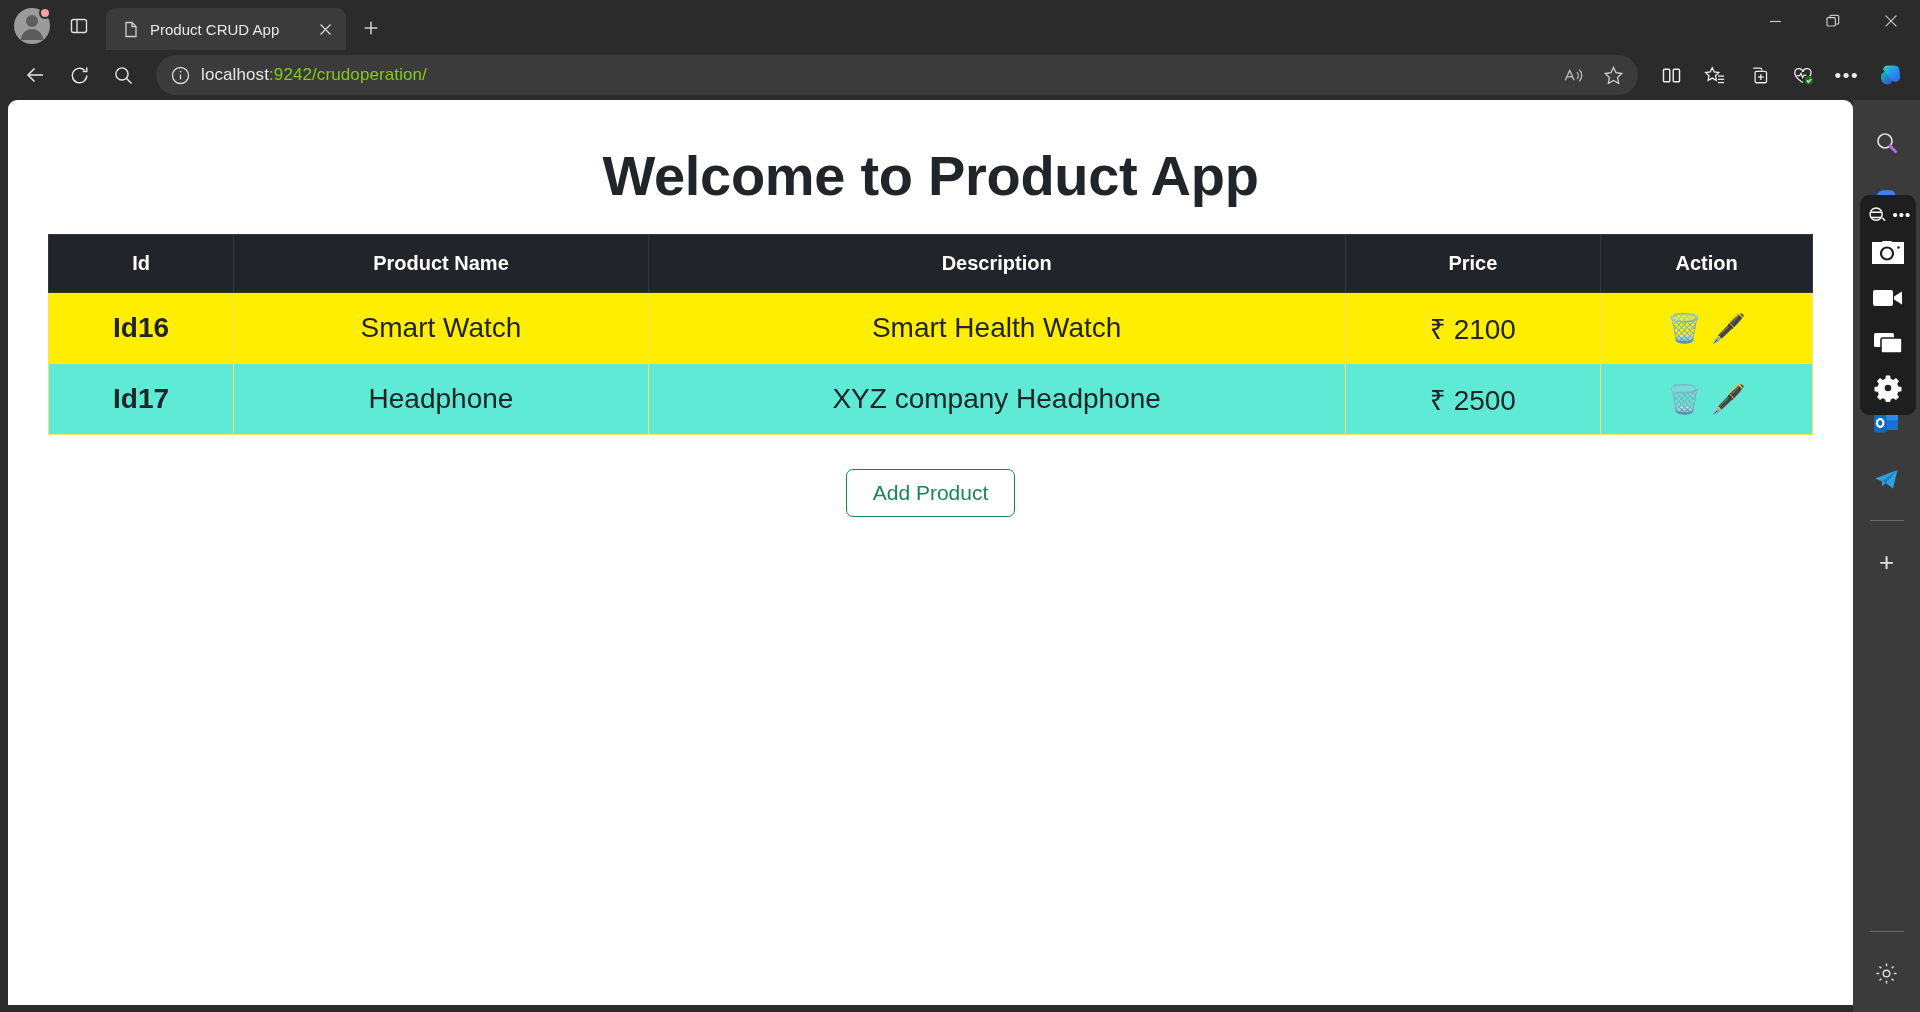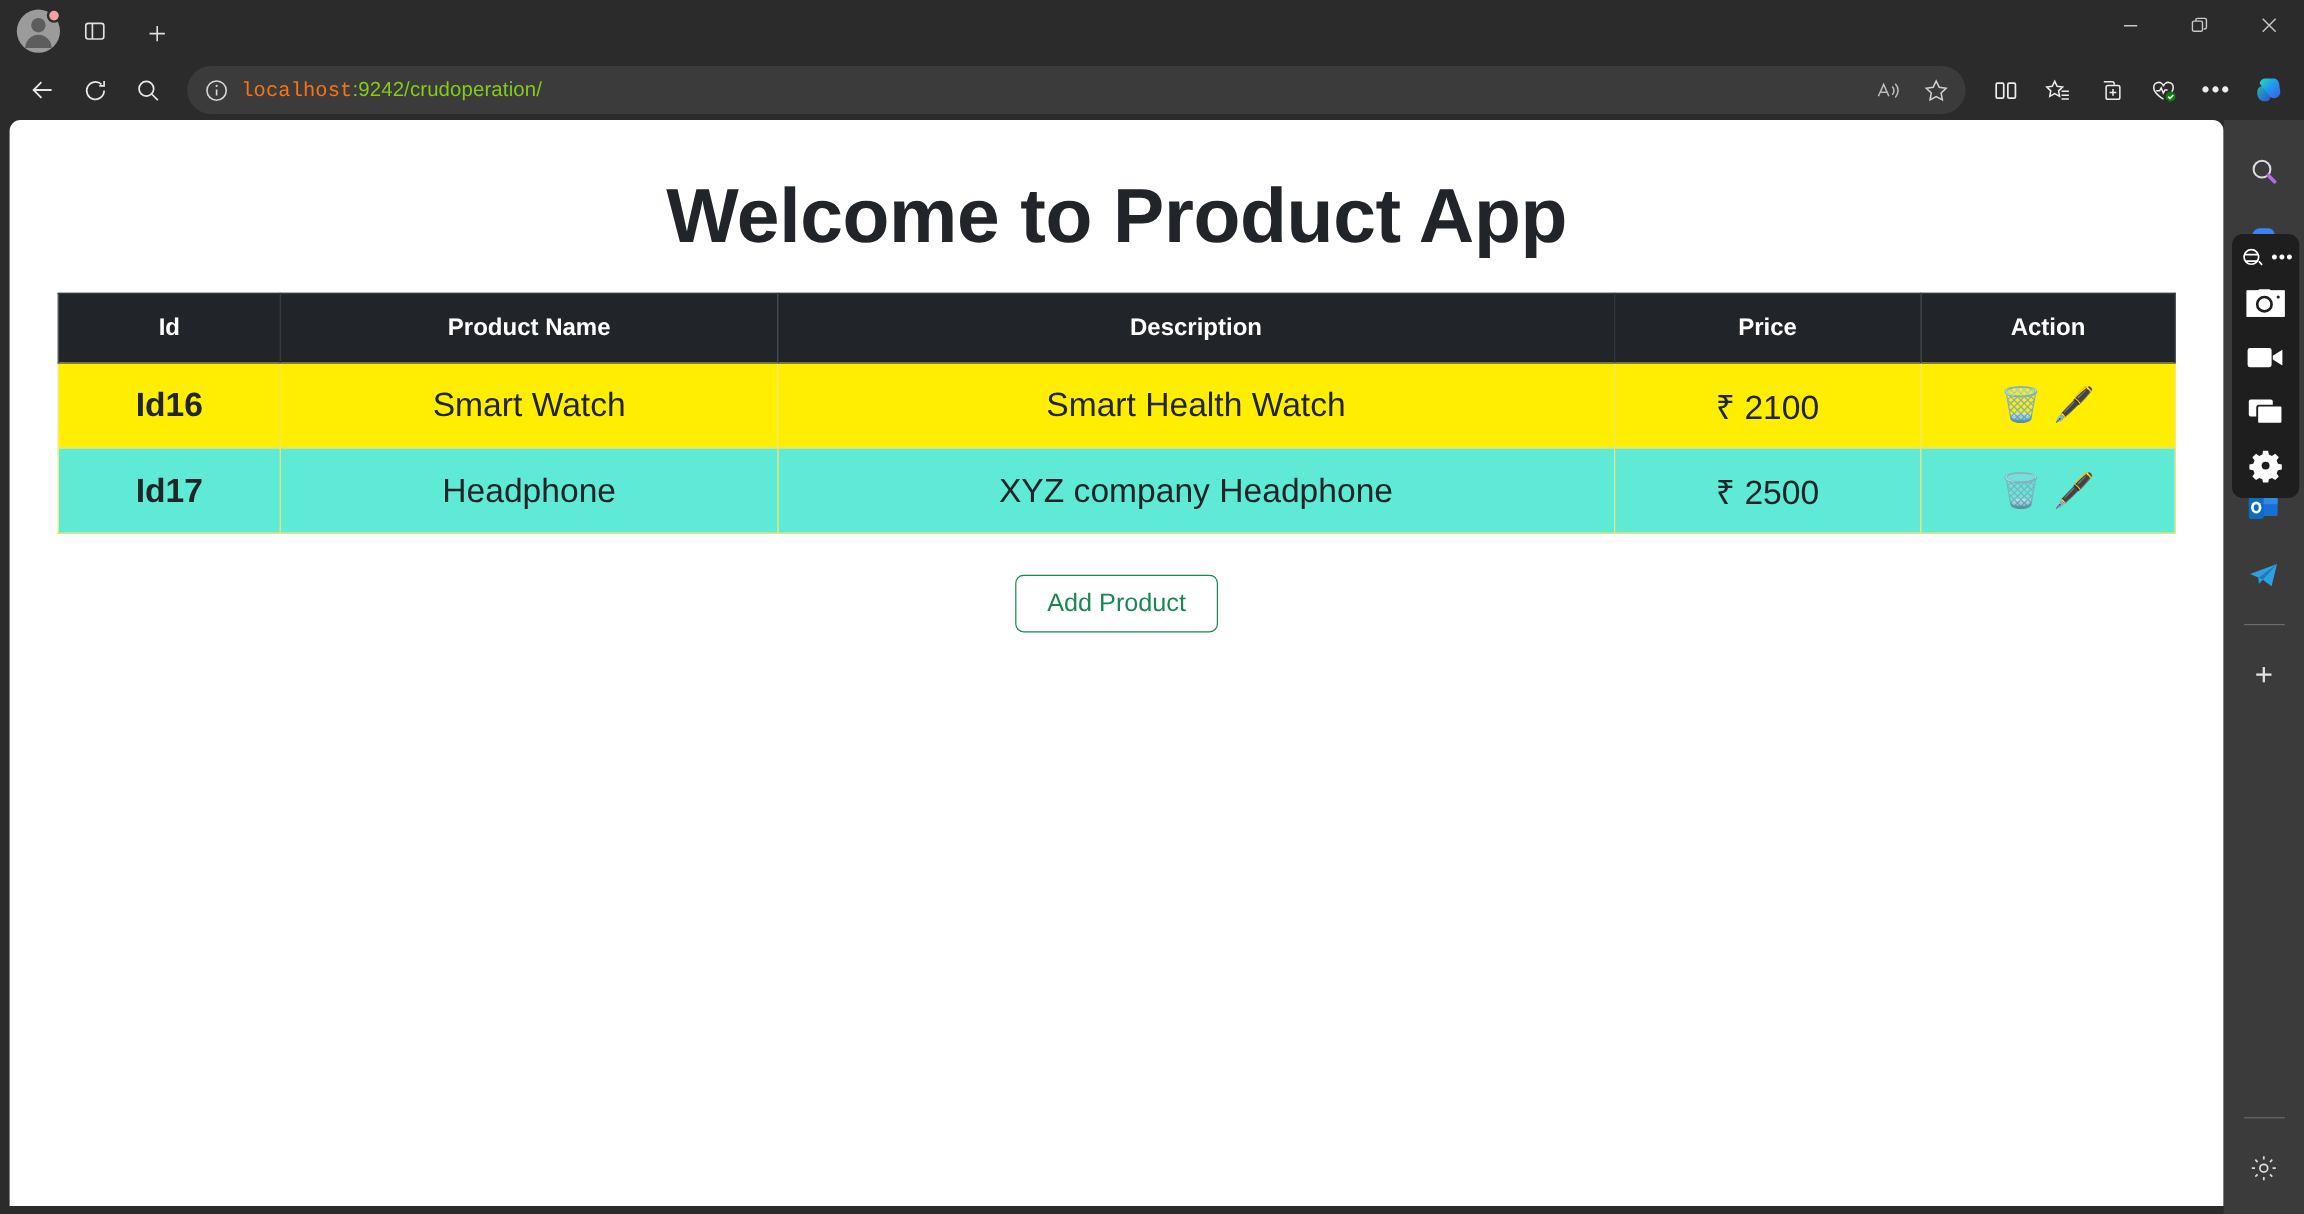--- a/index.html
+++ b/index.html
@@ -153,6 +153,21 @@
     </div>
 
     <div class="tabstrip">
+      <div class="tab">
+        <span class="tab-favicon">
+          <svg width="16" height="17" viewBox="0 0 16 17" fill="none" stroke="#cfcfcf" stroke-width="1.3">
+            <path d="M3 1.5h6l4 4v10H3z"></path>
+            <path d="M9 1.6v4.1h4"></path>
+          </svg>
+        </span>
+        <span class="tab-title">Product CRUD App</span>
+        <span class="tab-close">
+          <svg width="13" height="13" viewBox="0 0 13 13" stroke="#d8d8d8" stroke-width="1.3">
+            <line x1="1.5" y1="1.5" x2="11.5" y2="11.5"></line>
+              <line x1="11.5" y1="1.5" x2="1.5" y2="11.5"></line>
+          </svg>
+        </span>
+      </div>
       <div class="newtab-btn">
         <svg width="16" height="16" viewBox="0 0 16 16" stroke="#e0e0e0" stroke-width="1.35">
           <line x1="8" y1="1.6" x2="8" y2="14.4"></line>

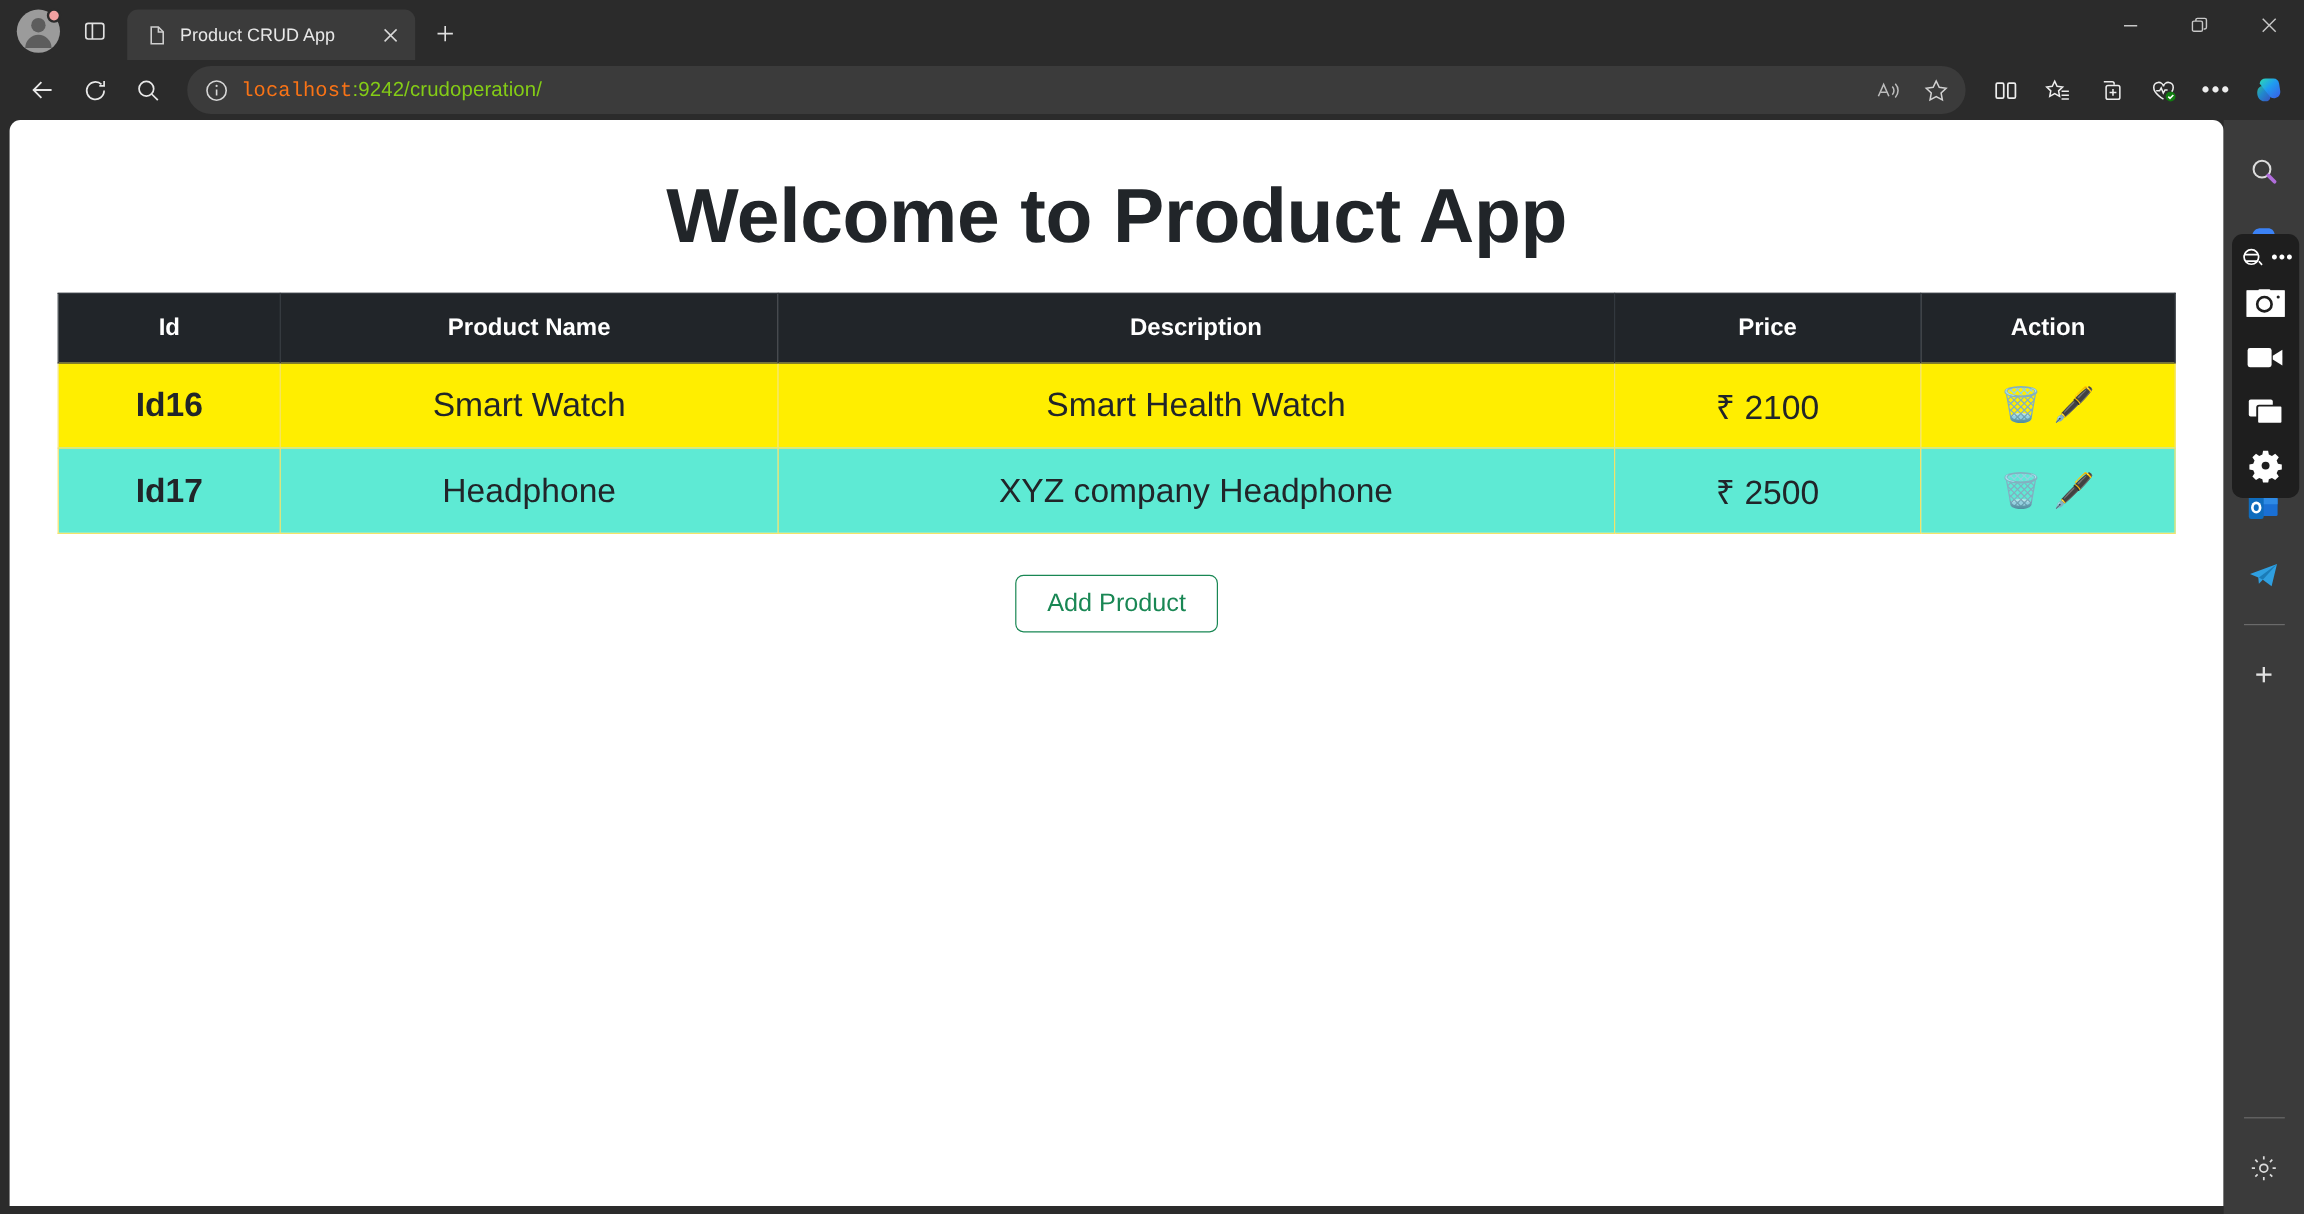--- a/index.html
+++ b/index.html
@@ -62,7 +62,7 @@
     display: flex; align-items: center; padding: 0 6px 0 14px; margin: 0 10px; gap: 10px; min-width: 0;
   }
   .url-text { font-size: 17px; white-space: nowrap; overflow: hidden; flex: 1 1 auto; letter-spacing: .1px;}
-  .url-host { color: #f97316; font-family: Liberation Mono, monospace; }
+  .url-host { color: #e5e5e5; }
   .url-path { color: #84cc16; }
   .ab-right { display: flex; align-items: center; gap: 2px; flex: 0 0 auto; }
   .ab-btn { width: 38px; height: 34px; display: flex; align-items: center; justify-content: center; border-radius: 5px; }

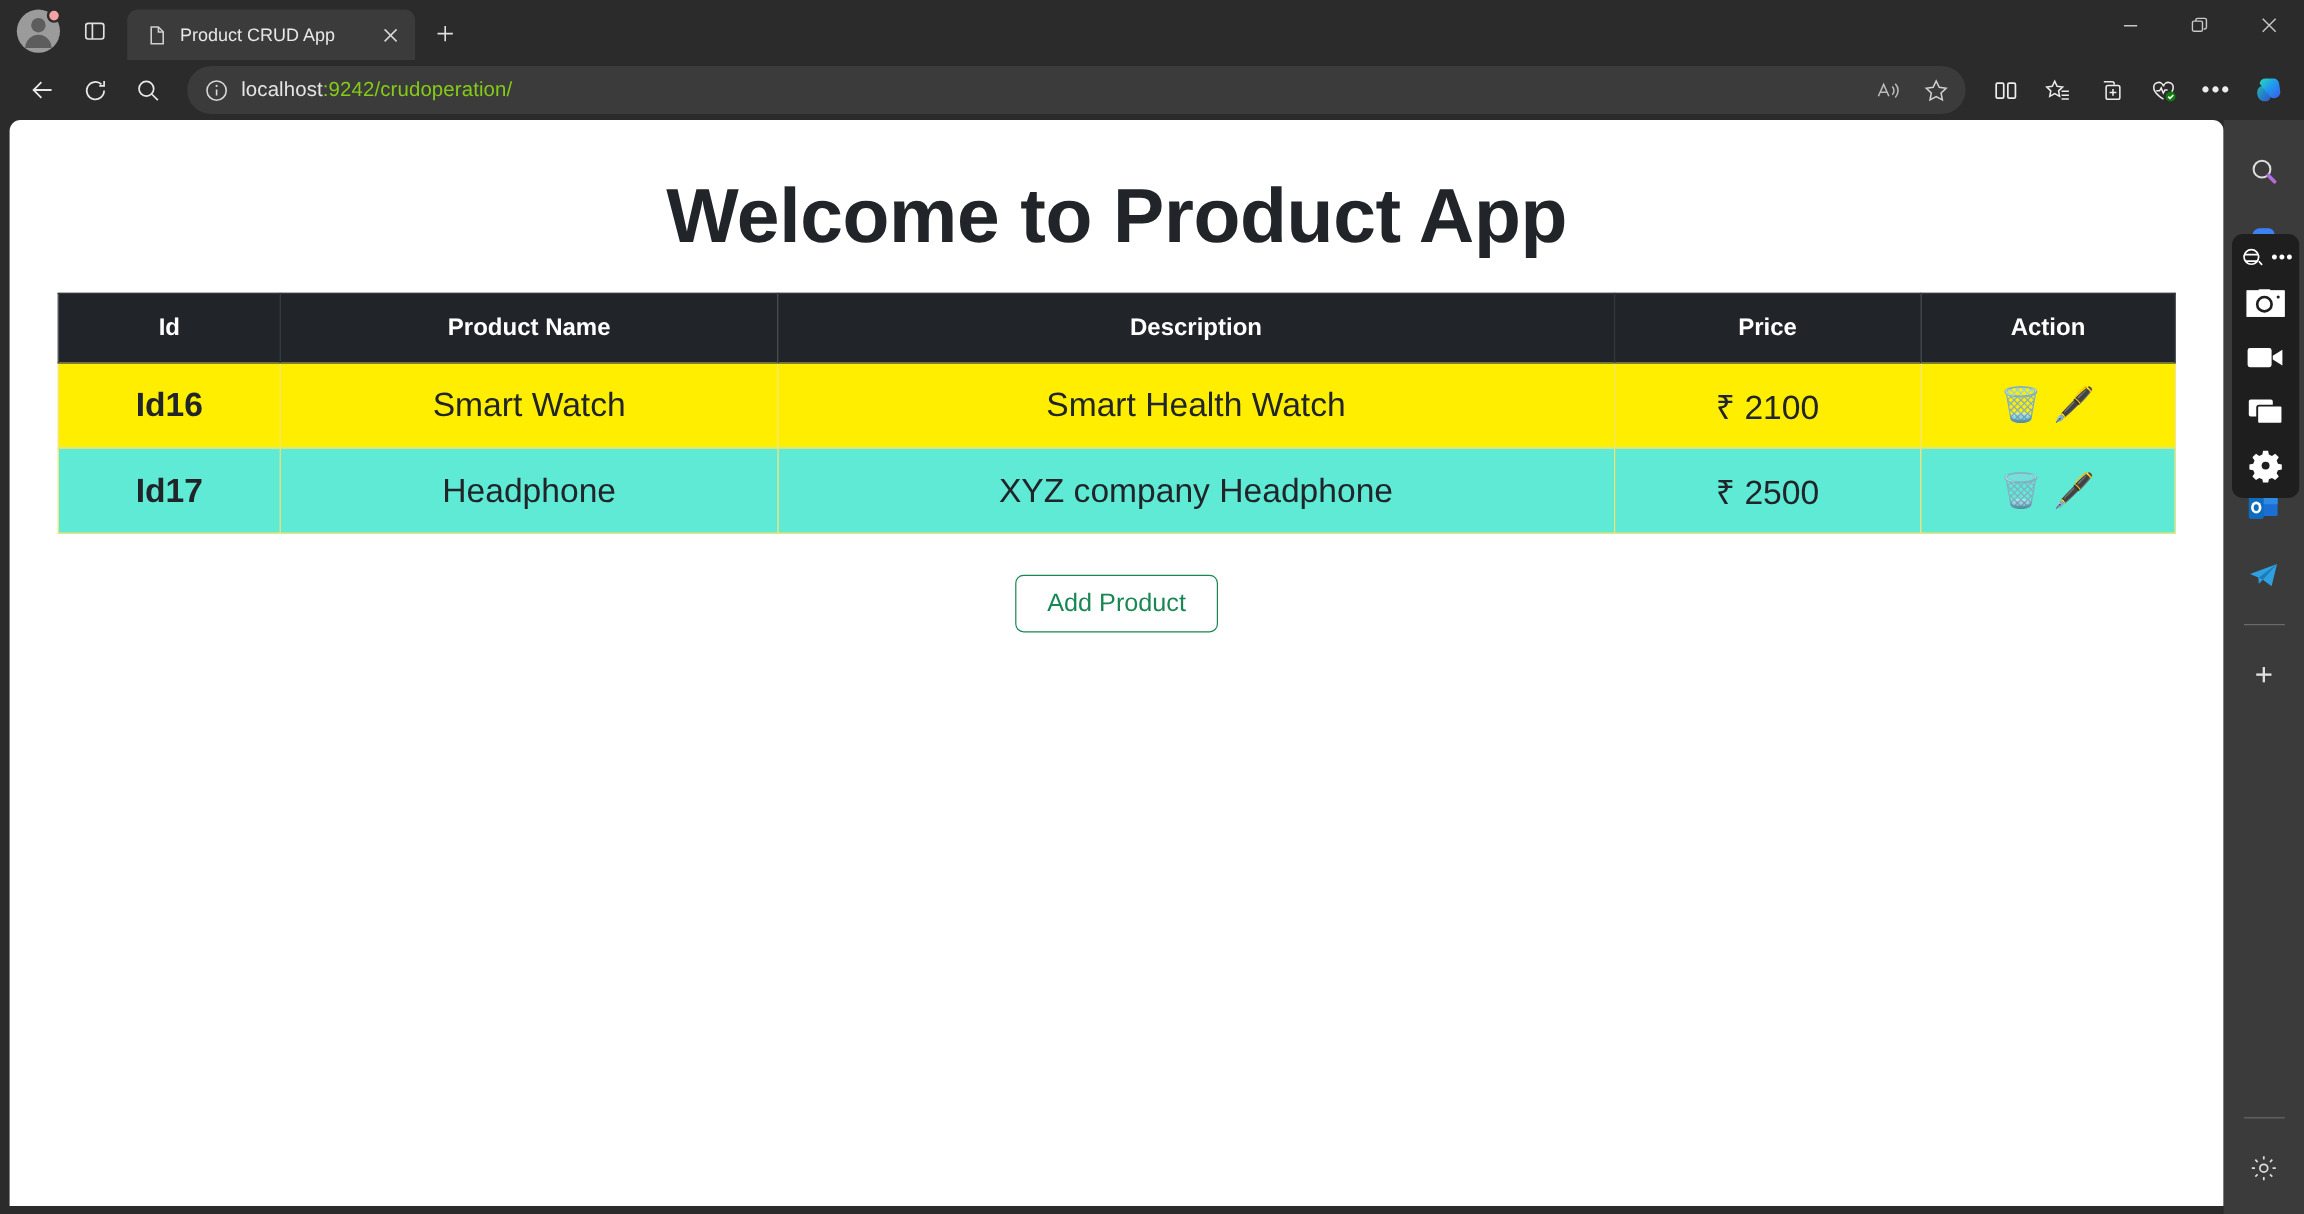--- a/index.html
+++ b/index.html
@@ -76,7 +76,7 @@
   .page { padding: 28px 0 0 0; }
 
   .page-title {
-    text-align: center; font-size: 64px; font-weight: 700;
+    text-align: center; font-size: 56px; font-weight: 700;
     color: #212529; letter-spacing: -.3px; line-height: 1.15;
     margin: 16px 0 26px 0;
   }

